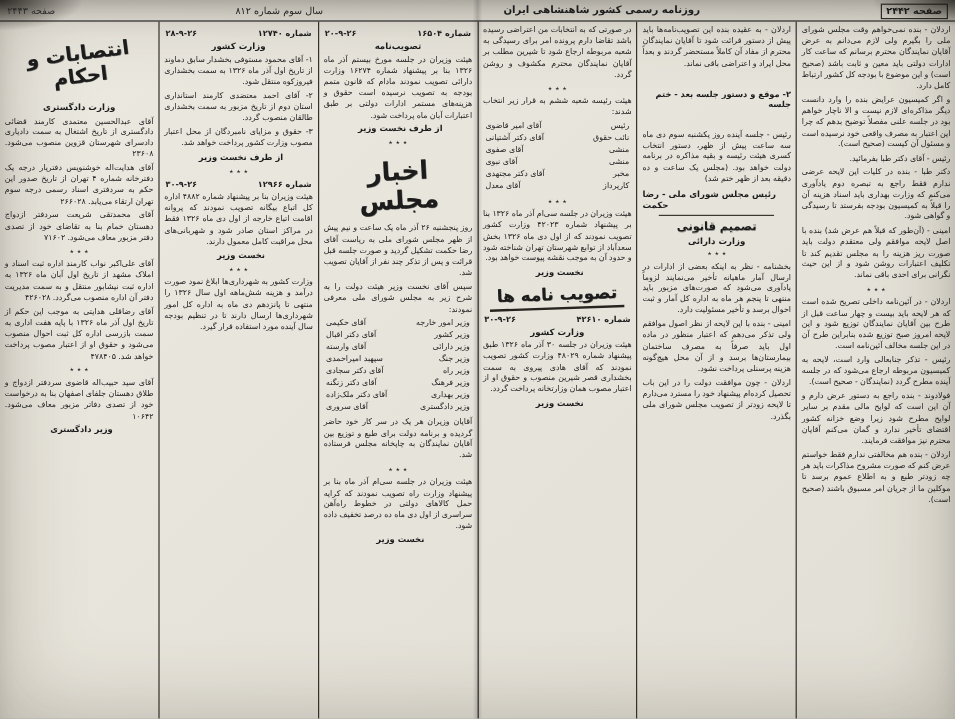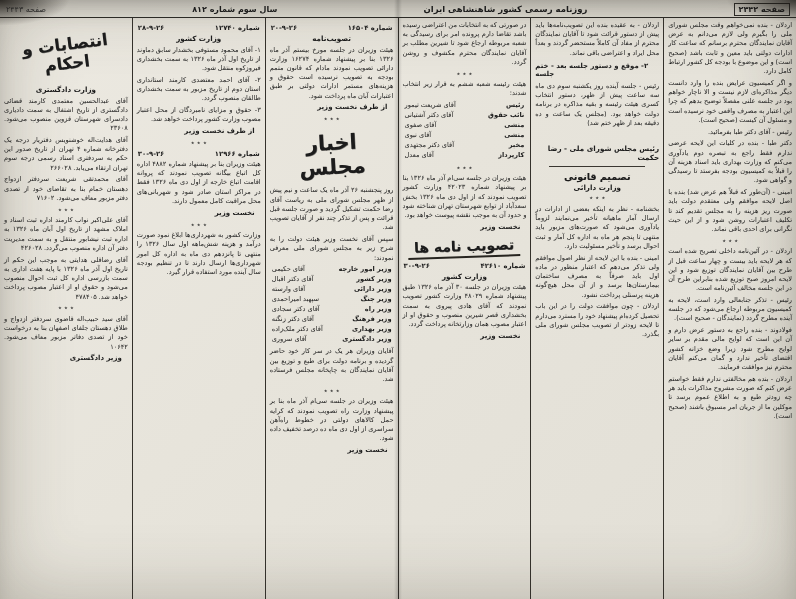--- a/index.html
+++ b/index.html
@@ -27,7 +27,7 @@
   }
   .page-box{border:1px solid #2c2a26;padding:0 4px;font-weight:bold;font-size:8px;line-height:11px;}
   .masthead{font-weight:bold;font-size:8.5px;letter-spacing:.2px;}
-  .issue{font-size:8px;font-weight:bold;}
+  .issue{font-size:8px;font-weight:normal;}
   .page-plain{font-size:8px;font-weight:normal;opacity:.85;}
 
   .content{display:flex;height:581px;}

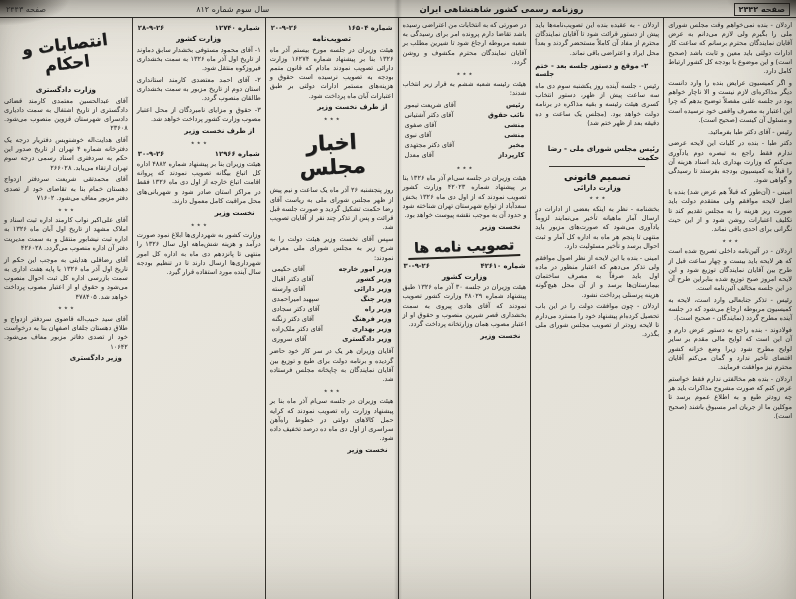--- a/index.html
+++ b/index.html
@@ -38,7 +38,7 @@
     margin:0 0 2.6px;font-size:6.6px;line-height:1.40;
     text-align:justify;text-align-last:right;word-spacing:-0.2px;
   }
-  .boldline{font-weight:bold;font-size:6.9px;text-align:left;margin:4px 0;}
+  .boldline{font-weight:bold;font-size:6.9px;text-align:right;margin:17px 0;}
   .heading{font-weight:bold;font-size:9.5px;text-align:center;margin:4px 0 1px;text-shadow:.3px .3px 0 rgba(0,0,0,.35);}
   .subhead{font-weight:bold;font-size:7.2px;text-align:center;margin:1px 0 2.5px;}
   .numline{display:flex;justify-content:space-between;font-size:6.8px;font-weight:bold;margin:3px 1px 2px;}

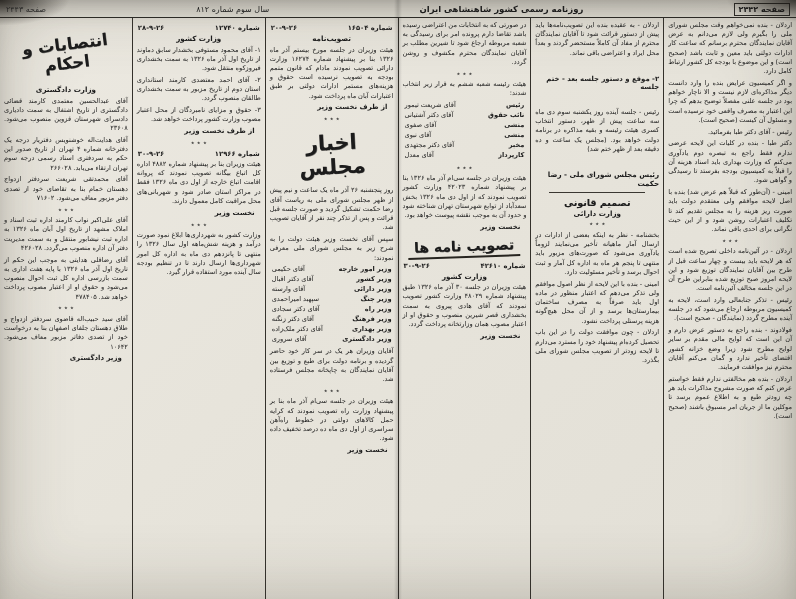--- a/index.html
+++ b/index.html
@@ -42,7 +42,7 @@
   .heading{font-weight:bold;font-size:9.5px;text-align:center;margin:4px 0 1px;text-shadow:.3px .3px 0 rgba(0,0,0,.35);}
   .subhead{font-weight:bold;font-size:7.2px;text-align:center;margin:1px 0 2.5px;}
   .numline{display:flex;justify-content:space-between;font-size:6.8px;font-weight:bold;margin:3px 1px 2px;}
-  .sig{text-align:right;font-size:7px;font-weight:bold;margin:0 6px 4px 10px;}
+  .sig{text-align:center;font-size:7px;font-weight:bold;margin:0 6px 4px 10px;}
   .sigc{text-align:right;font-size:7.2px;font-weight:bold;margin:16px 0 4px;}
   .sep{text-align:center;font-size:7px;letter-spacing:4px;margin:1.5px 0 2.5px;opacity:.9;}
   .rule{border-top:1px solid #3a3731;margin:3px 14px;}

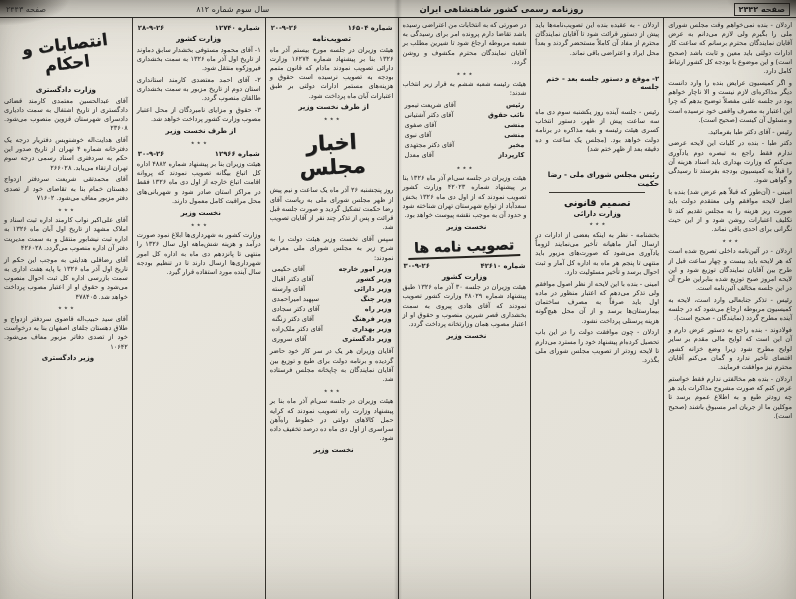--- a/index.html
+++ b/index.html
@@ -105,7 +105,7 @@
       <div class="list">
         <div class="lrow">
             <span class="role">رئیس</span>
-            <span>آقای شریعت تیمور</span>
+            <span>آقای امیر قاضوی</span>
           </div>
         <div class="lrow">
             <span class="role">نائب حقوق</span>

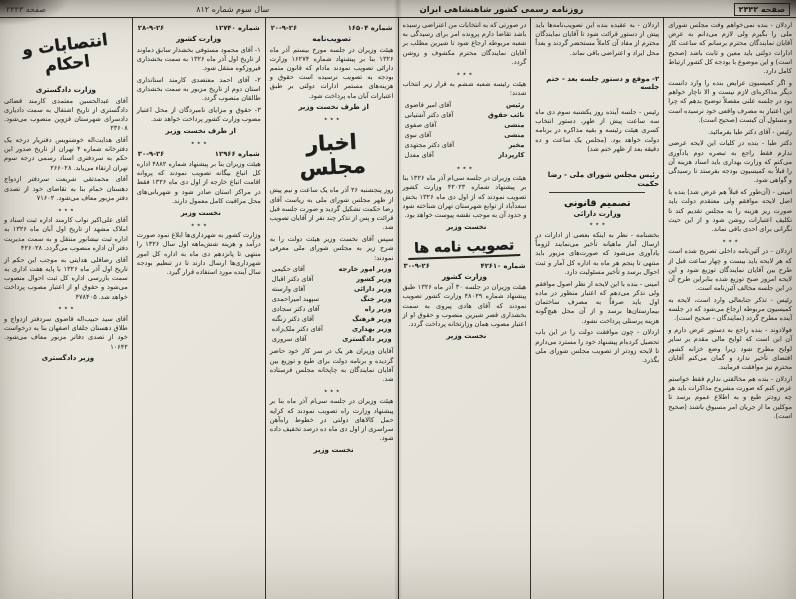--- a/index.html
+++ b/index.html
@@ -48,7 +48,7 @@
   .rule{border-top:1px solid #3a3731;margin:3px 14px;}
   .list{margin:1px 2px 3px;}
   .lrow{display:flex;justify-content:space-between;font-size:6.6px;line-height:1.5;}
-  .lrow .role{font-weight:bold;}
+  .lrow .role{font-weight:normal;}
   .callig{font-weight:bold;text-align:center;text-shadow:.4px .4px 0 rgba(10,10,10,.5);}
   .callig.appointments{font-size:16.5px;transform:rotate(-7deg);margin:14px 0 12px;}
   .callig.majlis{font-size:21px;transform:rotate(-3deg);margin:8px 0 7px;}

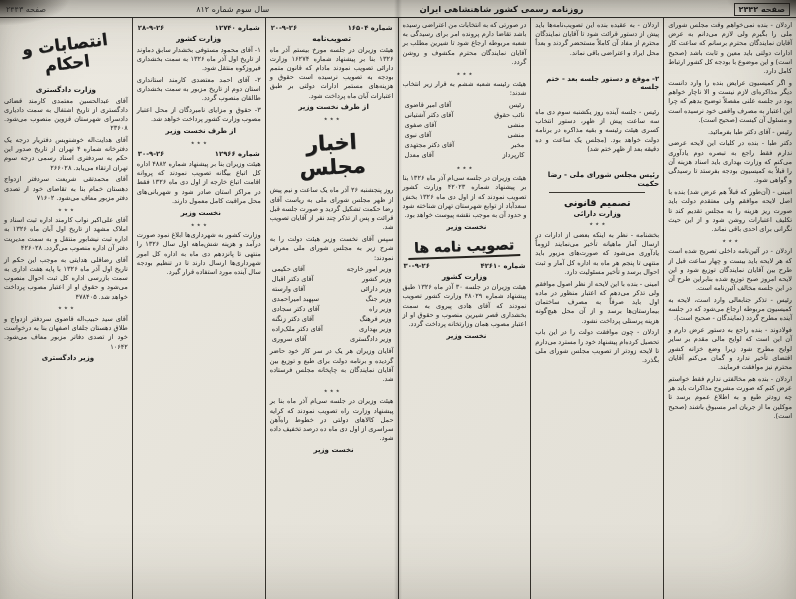--- a/index.html
+++ b/index.html
@@ -43,7 +43,7 @@
   .subhead{font-weight:bold;font-size:7.2px;text-align:center;margin:1px 0 2.5px;}
   .numline{display:flex;justify-content:space-between;font-size:6.8px;font-weight:bold;margin:3px 1px 2px;}
   .sig{text-align:center;font-size:7px;font-weight:bold;margin:0 6px 4px 10px;}
-  .sigc{text-align:right;font-size:7.2px;font-weight:bold;margin:16px 0 4px;}
+  .sigc{text-align:left;font-size:7.2px;font-weight:bold;margin:2px 0 4px;}
   .sep{text-align:center;font-size:7px;letter-spacing:4px;margin:1.5px 0 2.5px;opacity:.9;}
   .rule{border-top:1px solid #3a3731;margin:3px 14px;}
   .list{margin:1px 2px 3px;}

